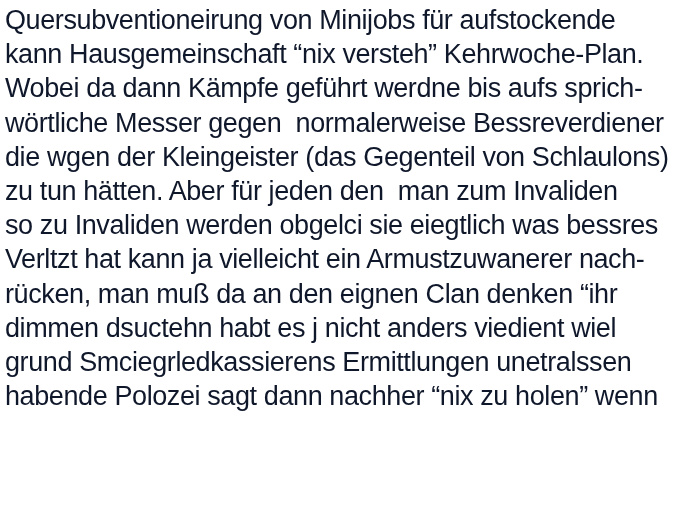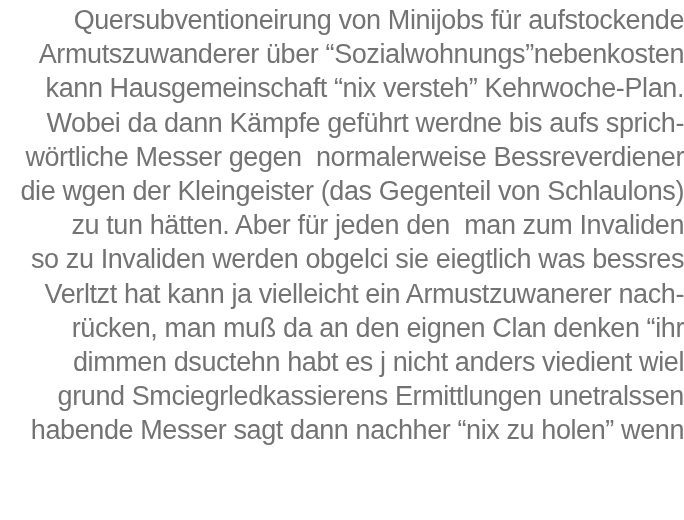--- a/index.html
+++ b/index.html
@@ -19,13 +19,12 @@
     top: 3px;
     left: 5px;
     right: 0;
-    color: #737373;
+    color: #0f172a;
     font-family: "Liberation Sans", "DejaVu Sans", sans-serif;
     font-size: 27px;
     line-height: 34.2px;
     letter-spacing: -0.4px;
     font-weight: 400;
-    text-align: right;
   }
   .text-line {
     white-space: pre;   

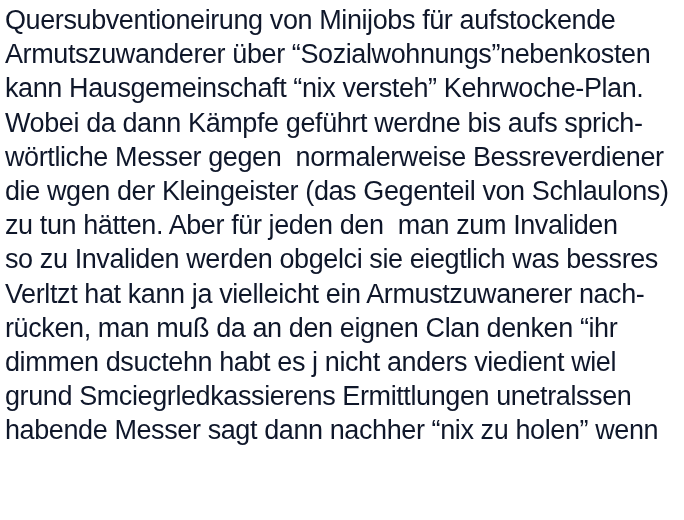--- a/index.html
+++ b/index.html
@@ -37,7 +37,6 @@
 <div class="page">
   <div class="text-block">
     <div class="text-line">Quersubventioneirung von Minijobs für aufstockende</div>
-    <div class="text-line">Armutszuwanderer über “Sozialwohnungs”nebenkosten</div>
     <div class="text-line">kann Hausgemeinschaft “nix versteh” Kehrwoche-Plan.</div>
     <div class="text-line">Wobei da dann Kämpfe geführt werdne bis aufs sprich-</div>
     <div class="text-line">wörtliche Messer gegen  normalerweise Bessreverdiener</div>

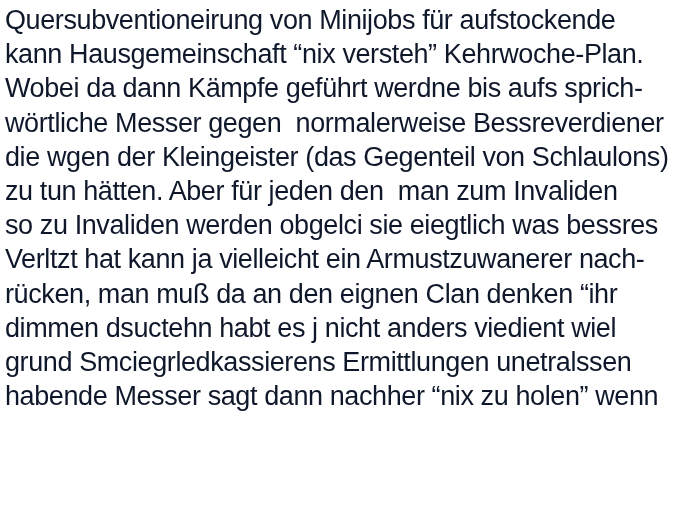--- a/index.html
+++ b/index.html
@@ -47,7 +47,7 @@
     <div class="text-line">rücken, man muß da an den eignen Clan denken “ihr</div>
     <div class="text-line">dimmen dsuctehn habt es j nicht anders viedient wiel</div>
     <div class="text-line">grund Smciegrledkassierens Ermittlungen unetralssen</div>
-    <div class="text-line">habende Messer sagt dann nachher “nix zu holen” wenn</div>
+    <div class="text-line">habende Polozei sagt dann nachher “nix zu holen” wenn</div>
   </div>
 </div>
 

